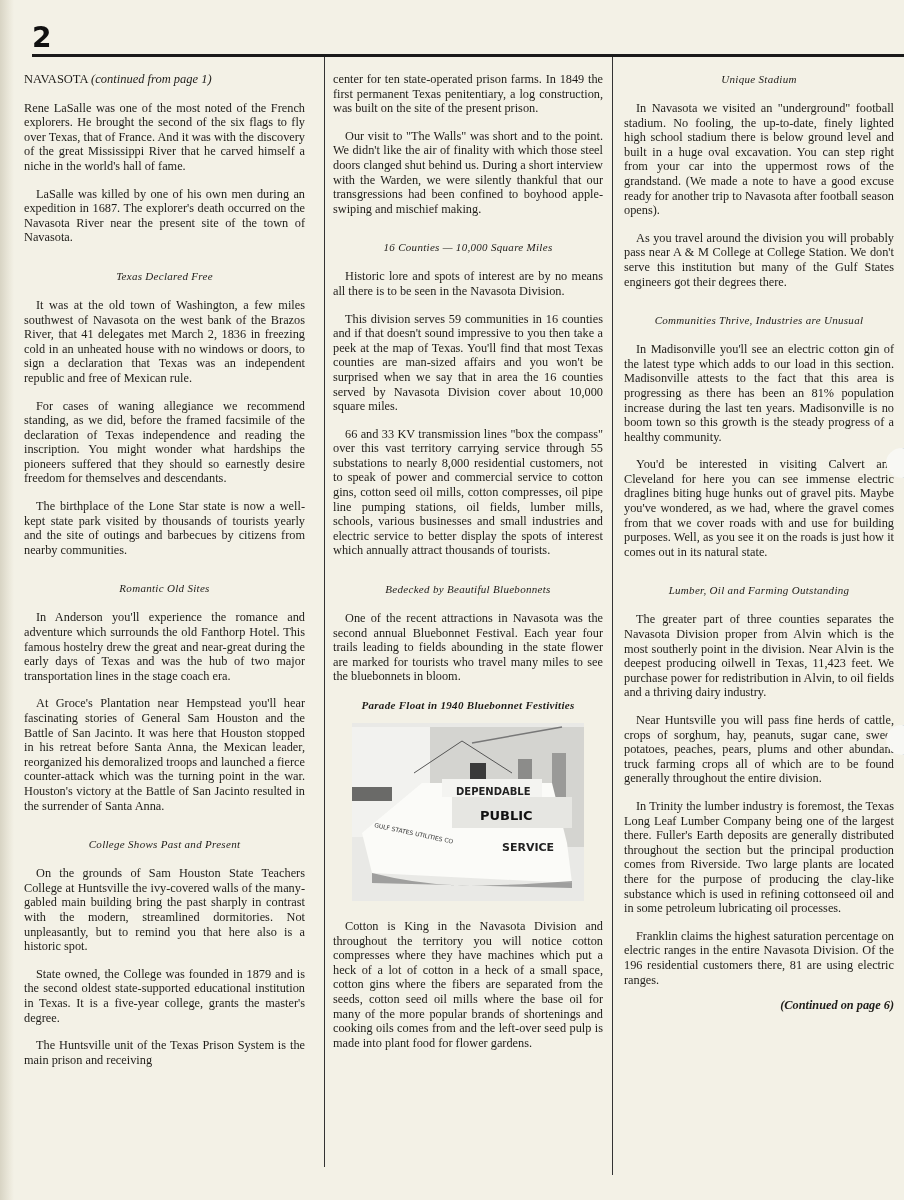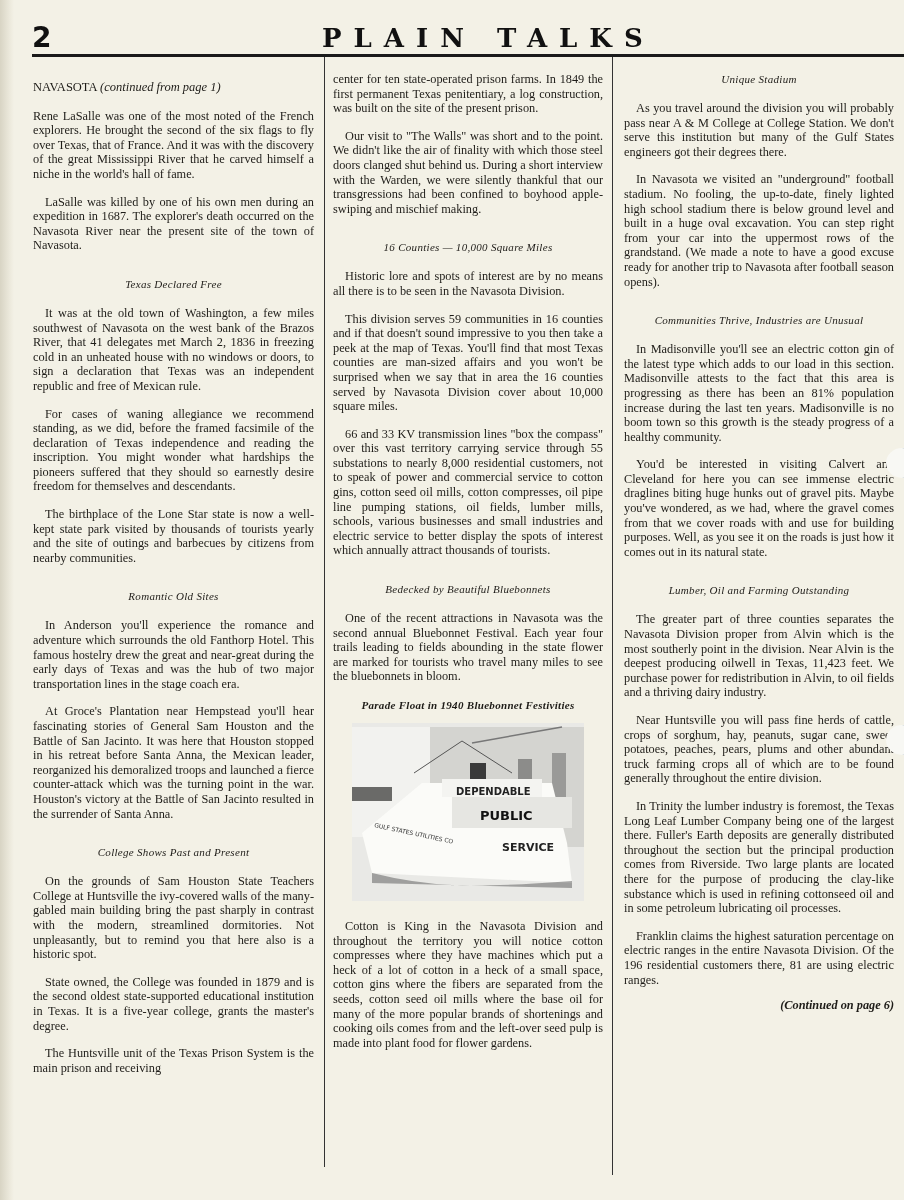--- a/index.html
+++ b/index.html
@@ -70,7 +70,6 @@
 
 <div class="masthead">
   <span class="page-num">2</span>
-  <span class="pub-title">PLAIN TALKS</span>
 </div>
 <div class="rule"></div>
 <div class="vrule v1"></div>

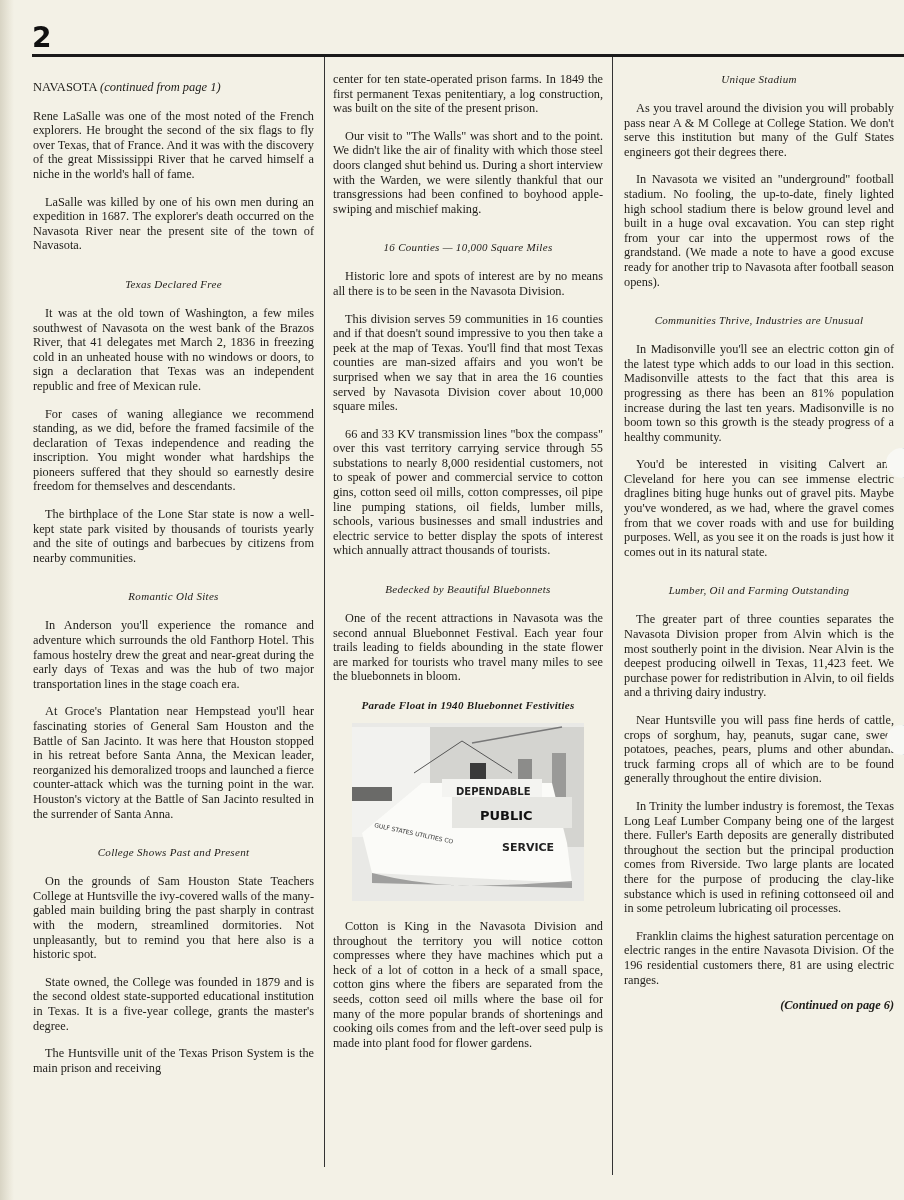--- a/index.html
+++ b/index.html
@@ -38,7 +38,7 @@
     font-size: 12.3px; line-height: 14.6px;
     text-align: justify;
   }
-  .col1 { left: 33px; width: 281px; margin-top: 8px; }
+  .col1 { left: 24px; width: 281px; }
   .col2 { left: 333px; width: 270px; }
   .col3 { left: 624px; width: 270px; }
   .col p { margin: 0 0 13px 0; text-indent: 12px; font-family: Liberation Serif, serif; }

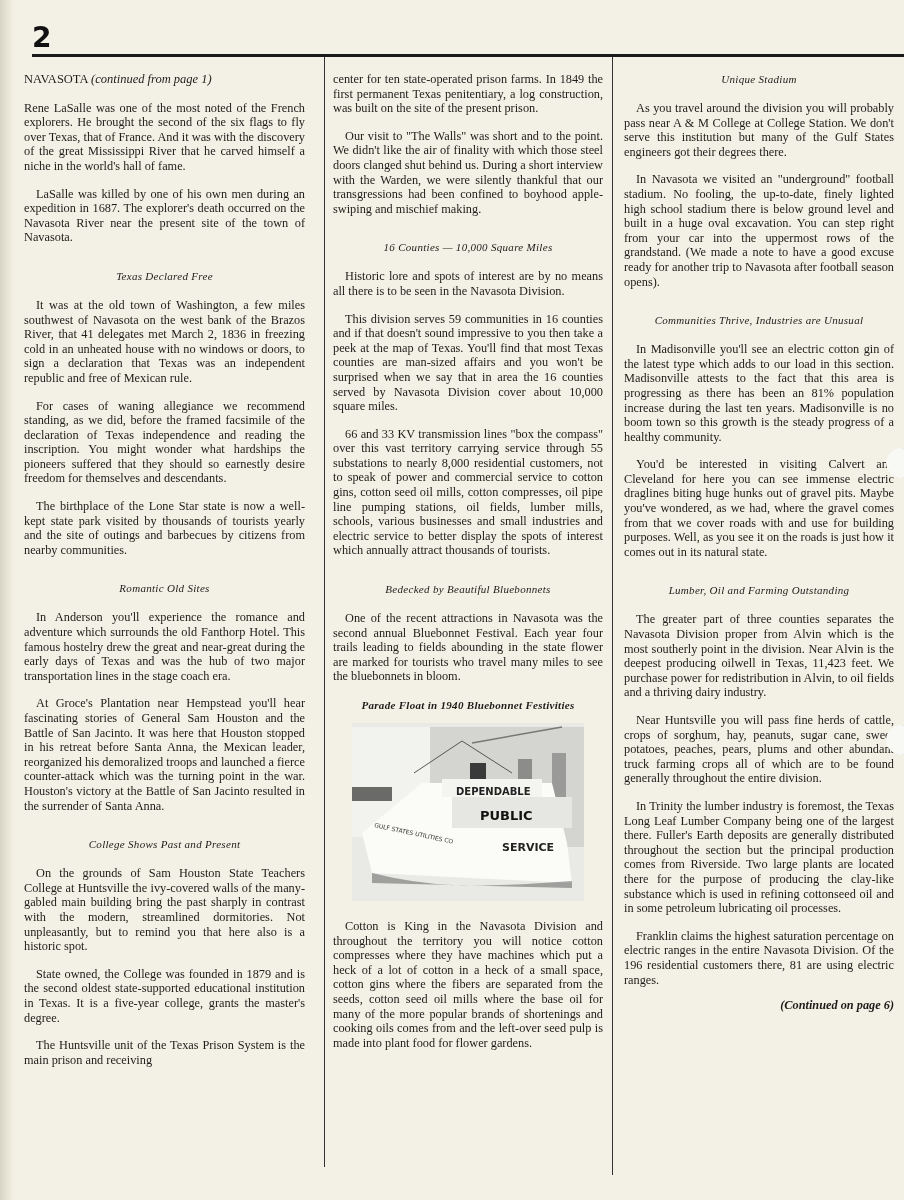--- a/index.html
+++ b/index.html
@@ -139,8 +139,8 @@
 
 <div class="col col3">
   <h3 class="top">Unique Stadium</h3>
+  <p>In Navasota we visited an "underground" football stadium. No fooling, the up-to-date, finely lighted high school stadium there is below ground level and built in a huge oval excavation. You can step right from your car into the uppermost rows of the grandstand. (We made a note to have a good excuse ready for another trip to Navasota after football season opens).</p>
   <p>As you travel around the division you will probably pass near A &amp; M College at College Station. We don't serve this institution but many of the Gulf States engineers got their degrees there.</p>
-  <p>In Navasota we visited an "underground" football stadium. No fooling, the up-to-date, finely lighted high school stadium there is below ground level and built in a huge oval excavation. You can step right from your car into the uppermost rows of the grandstand. (We made a note to have a good excuse ready for another trip to Navasota after football season opens).</p>
 
   <h3>Communities Thrive, Industries are Unusual</h3>
   <p>In Madisonville you'll see an electric cotton gin of the latest type which adds to our load in this section. Madisonville attests to the fact that this area is progressing as there has been an 81% population increase during the last ten years. Madisonville is no boom town so this growth is the steady progress of a healthy community.</p>

